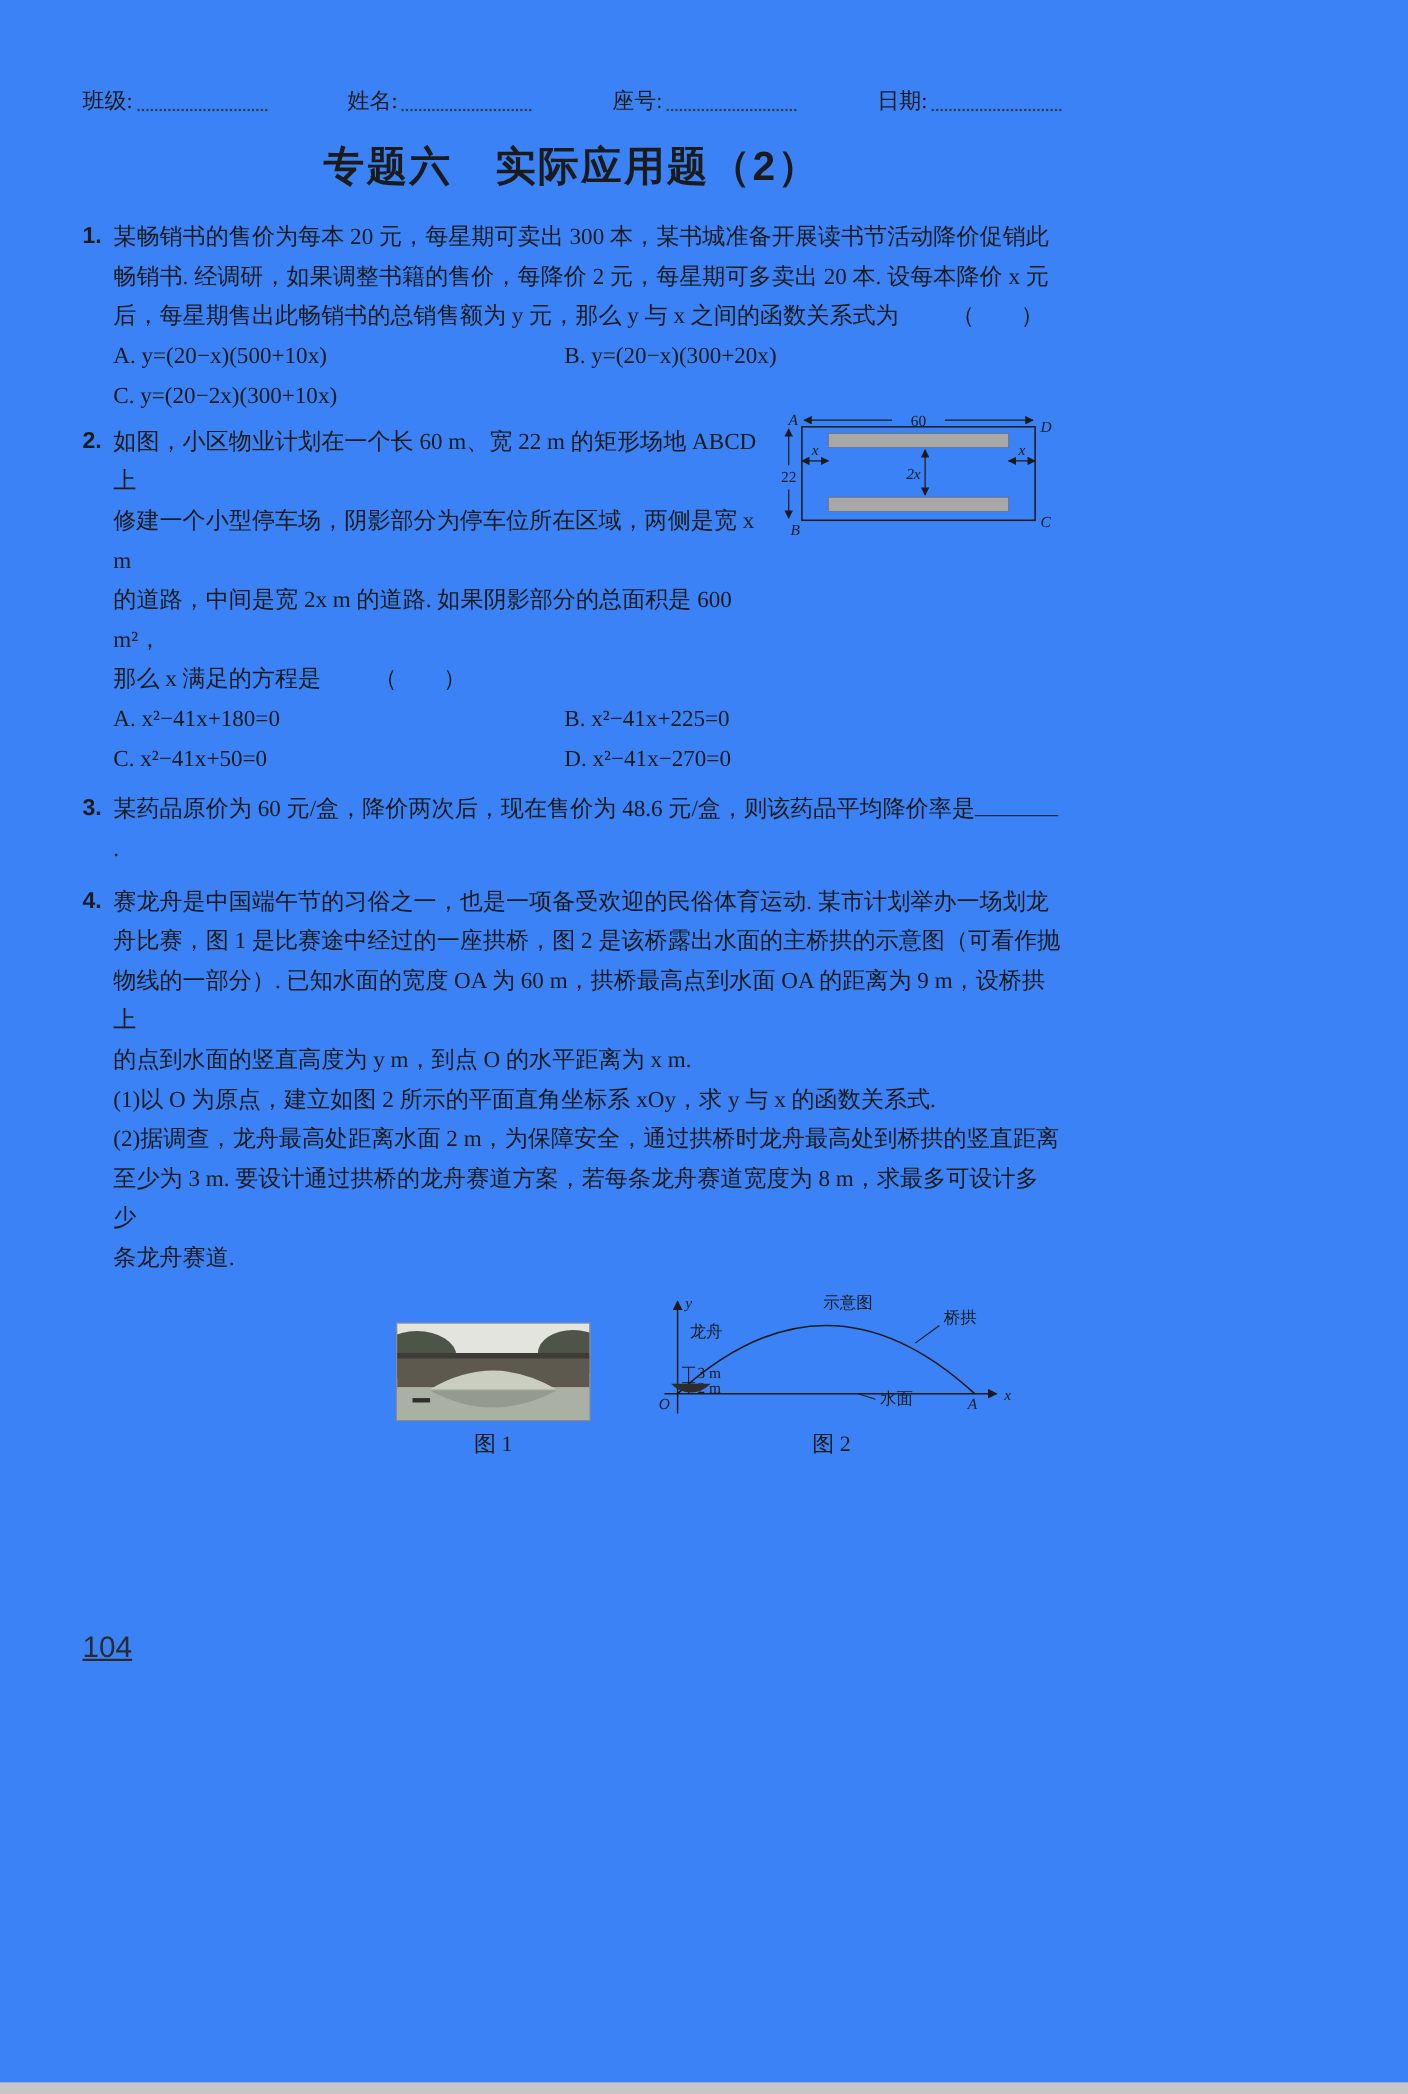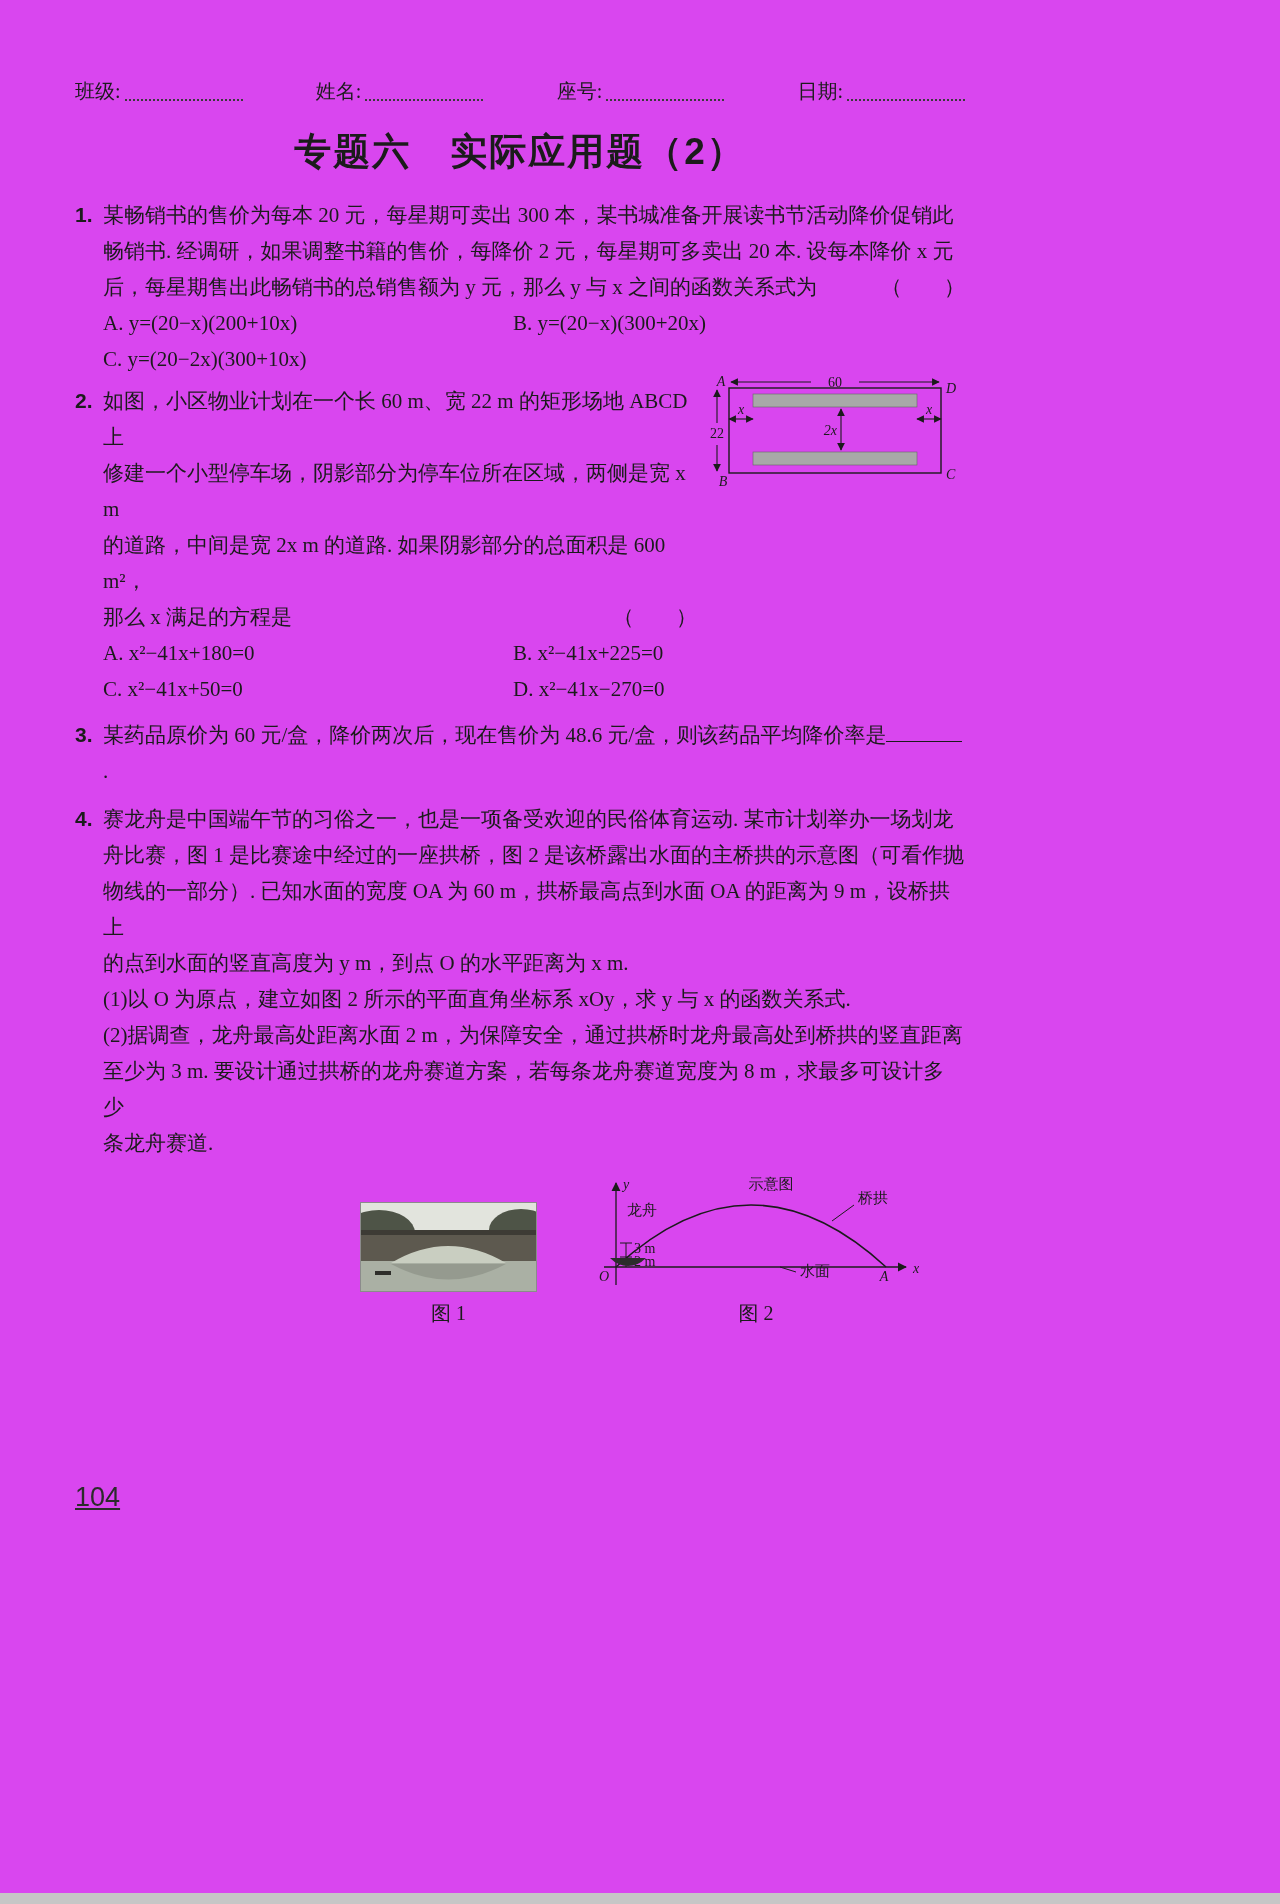--- a/index.html
+++ b/index.html
@@ -5,7 +5,7 @@
   * { margin:0; padding:0; box-sizing:border-box; }
   html,body { background:#ffffff; }
   .page {
-    position:relative; width:1280px; height:1904px; background:#d946ef;
+    position:relative; width:1280px; height:1904px; background:#3b82f6;
     font-family:"Liberation Serif","DejaVu Serif",serif; color:#1b1b1b; overflow:hidden;
   }
   .content { position:absolute; left:75px; top:78px; width:890px; }

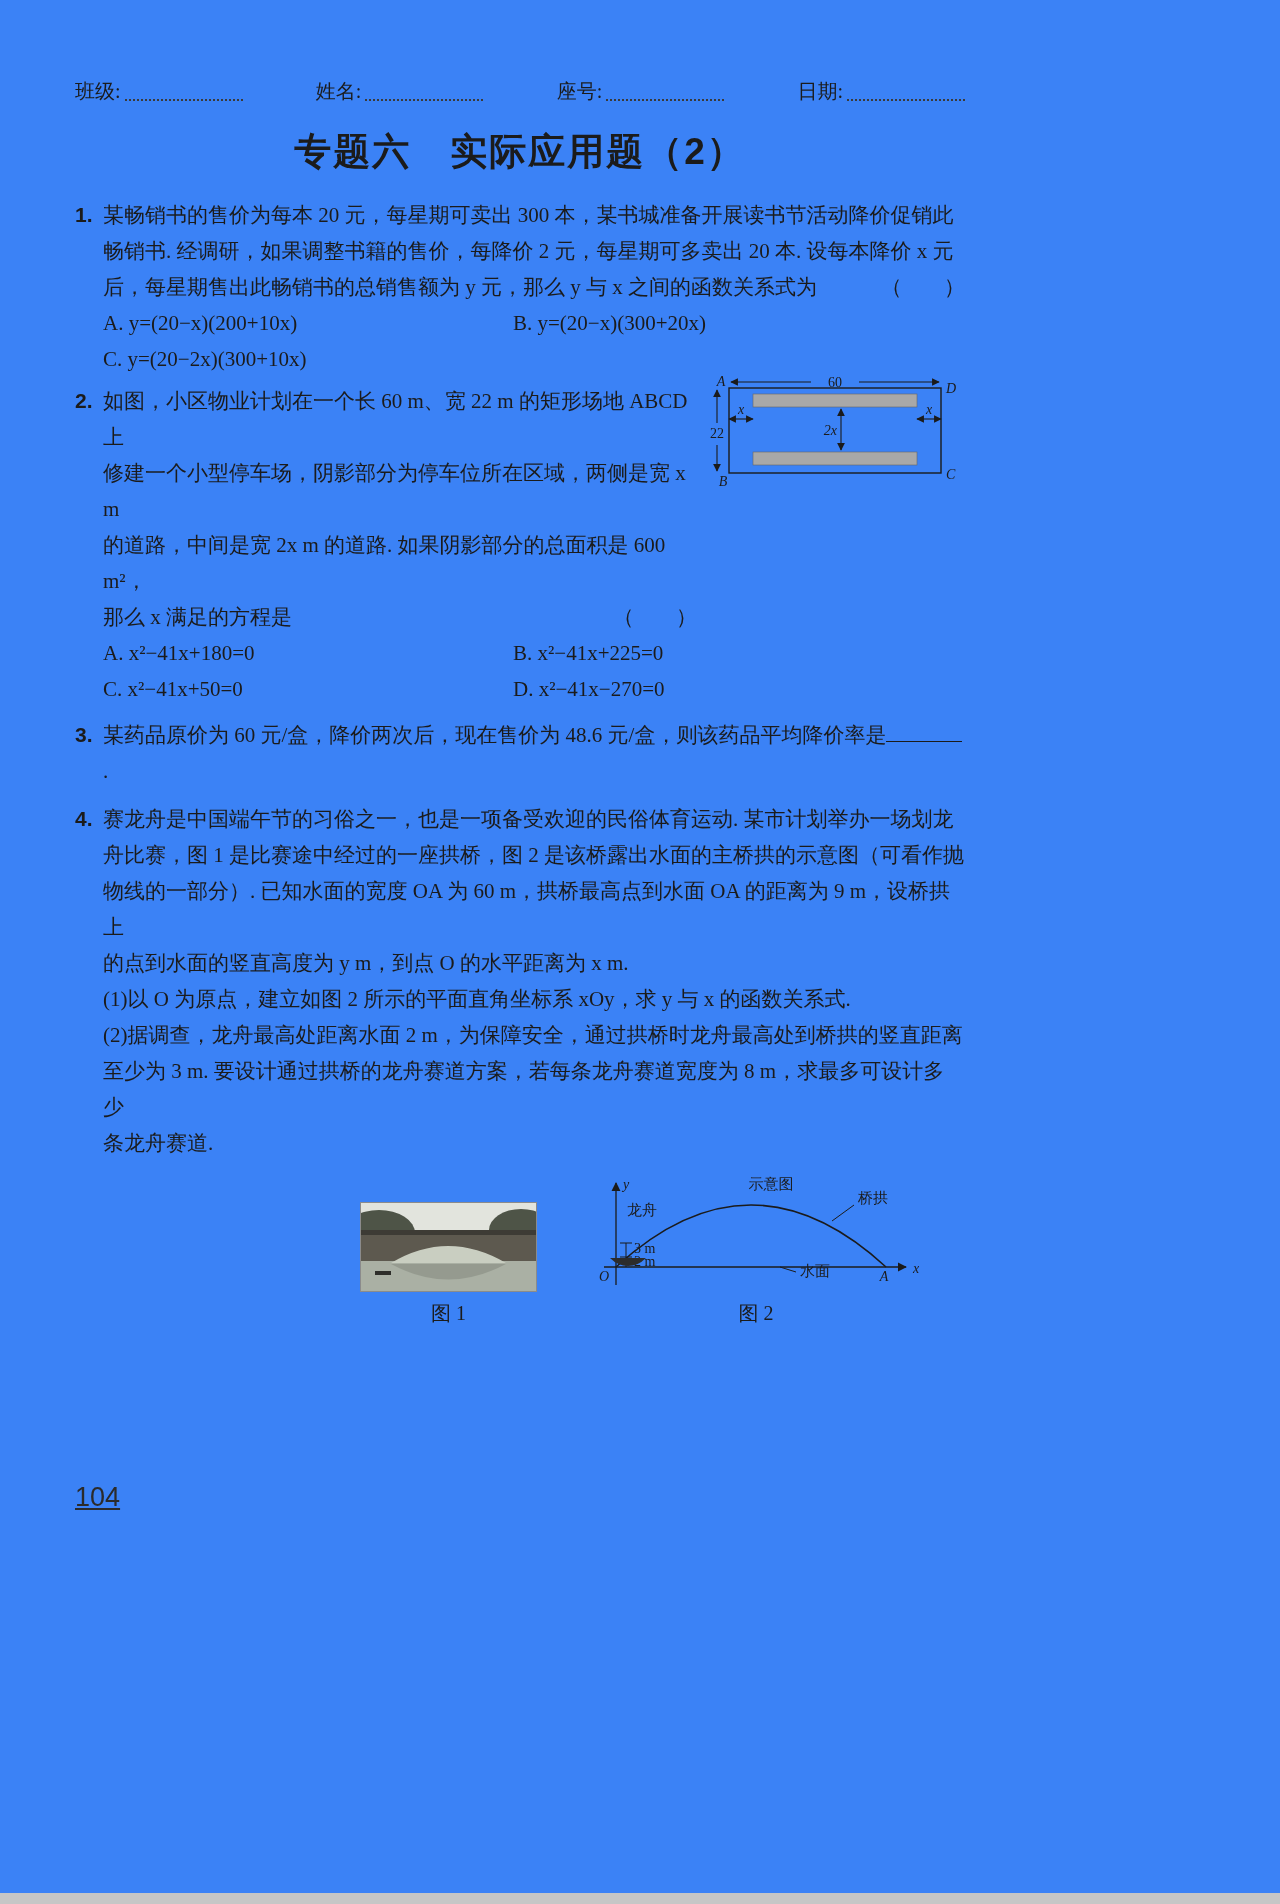--- a/index.html
+++ b/index.html
@@ -29,7 +29,7 @@
   .p3 { margin-top:10px; }
   .p4 { margin-top:12px; }
 
-  .flexline { display:flex; justify-content:space-between;gap:48px; }
+  .flexline { display:flex; justify-content:flex-start;gap:48px; }
   .opts { display:grid; grid-template-columns:410px 1fr; }
 
   .p2 .tline { width:594px; }

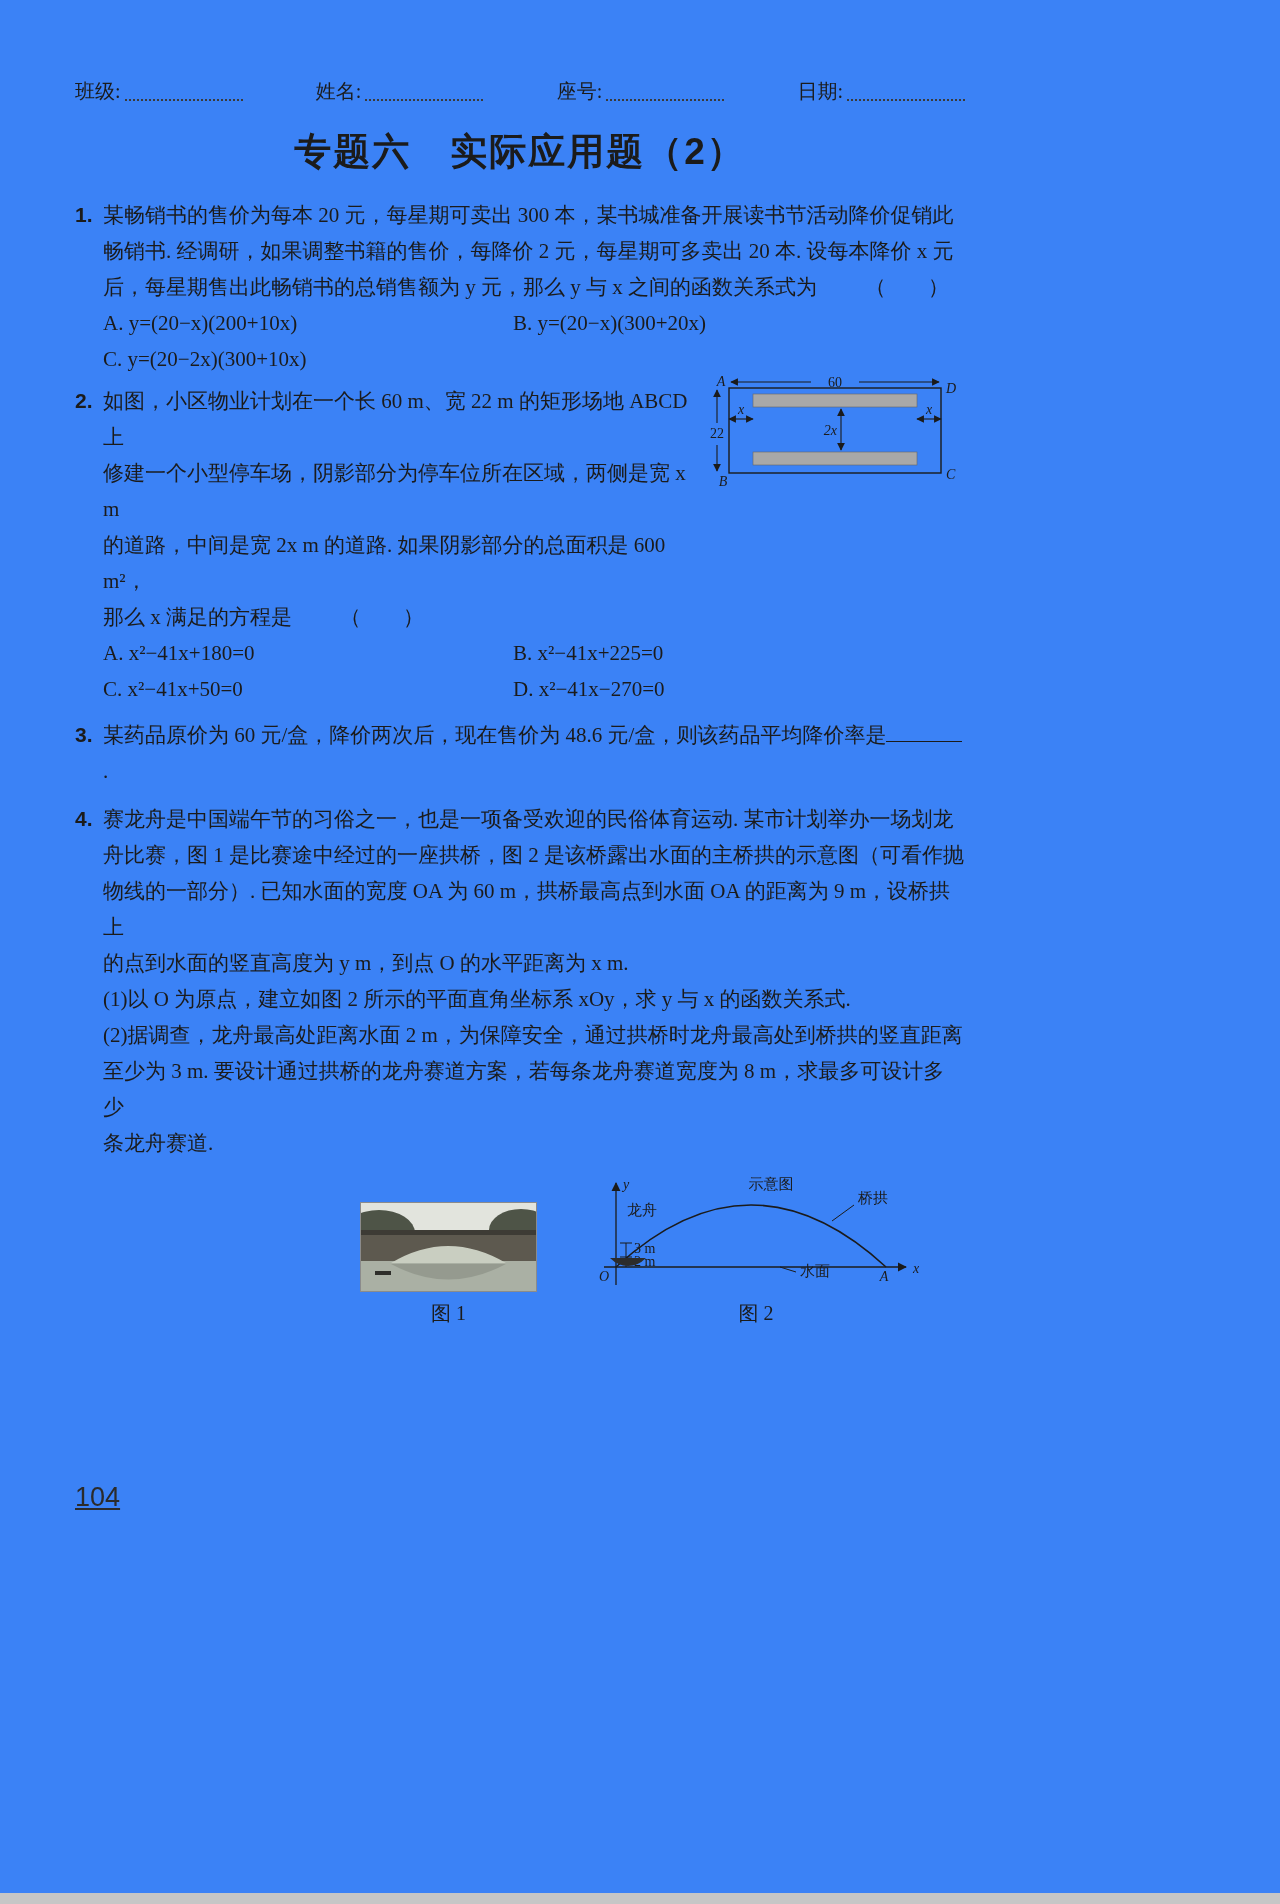--- a/index.html
+++ b/index.html
@@ -97,7 +97,7 @@
         <span>（　　）</span>
       </div>
       <div class="opts">
-        <div>A. y=(20−x)(200+10x)</div>
+        <div>A. y=(20−x)(500+10x)</div>
         <div>B. y=(20−x)(300+20x)</div>
         <div>C. y=(20−2x)(300+10x)</div>
       </div>

